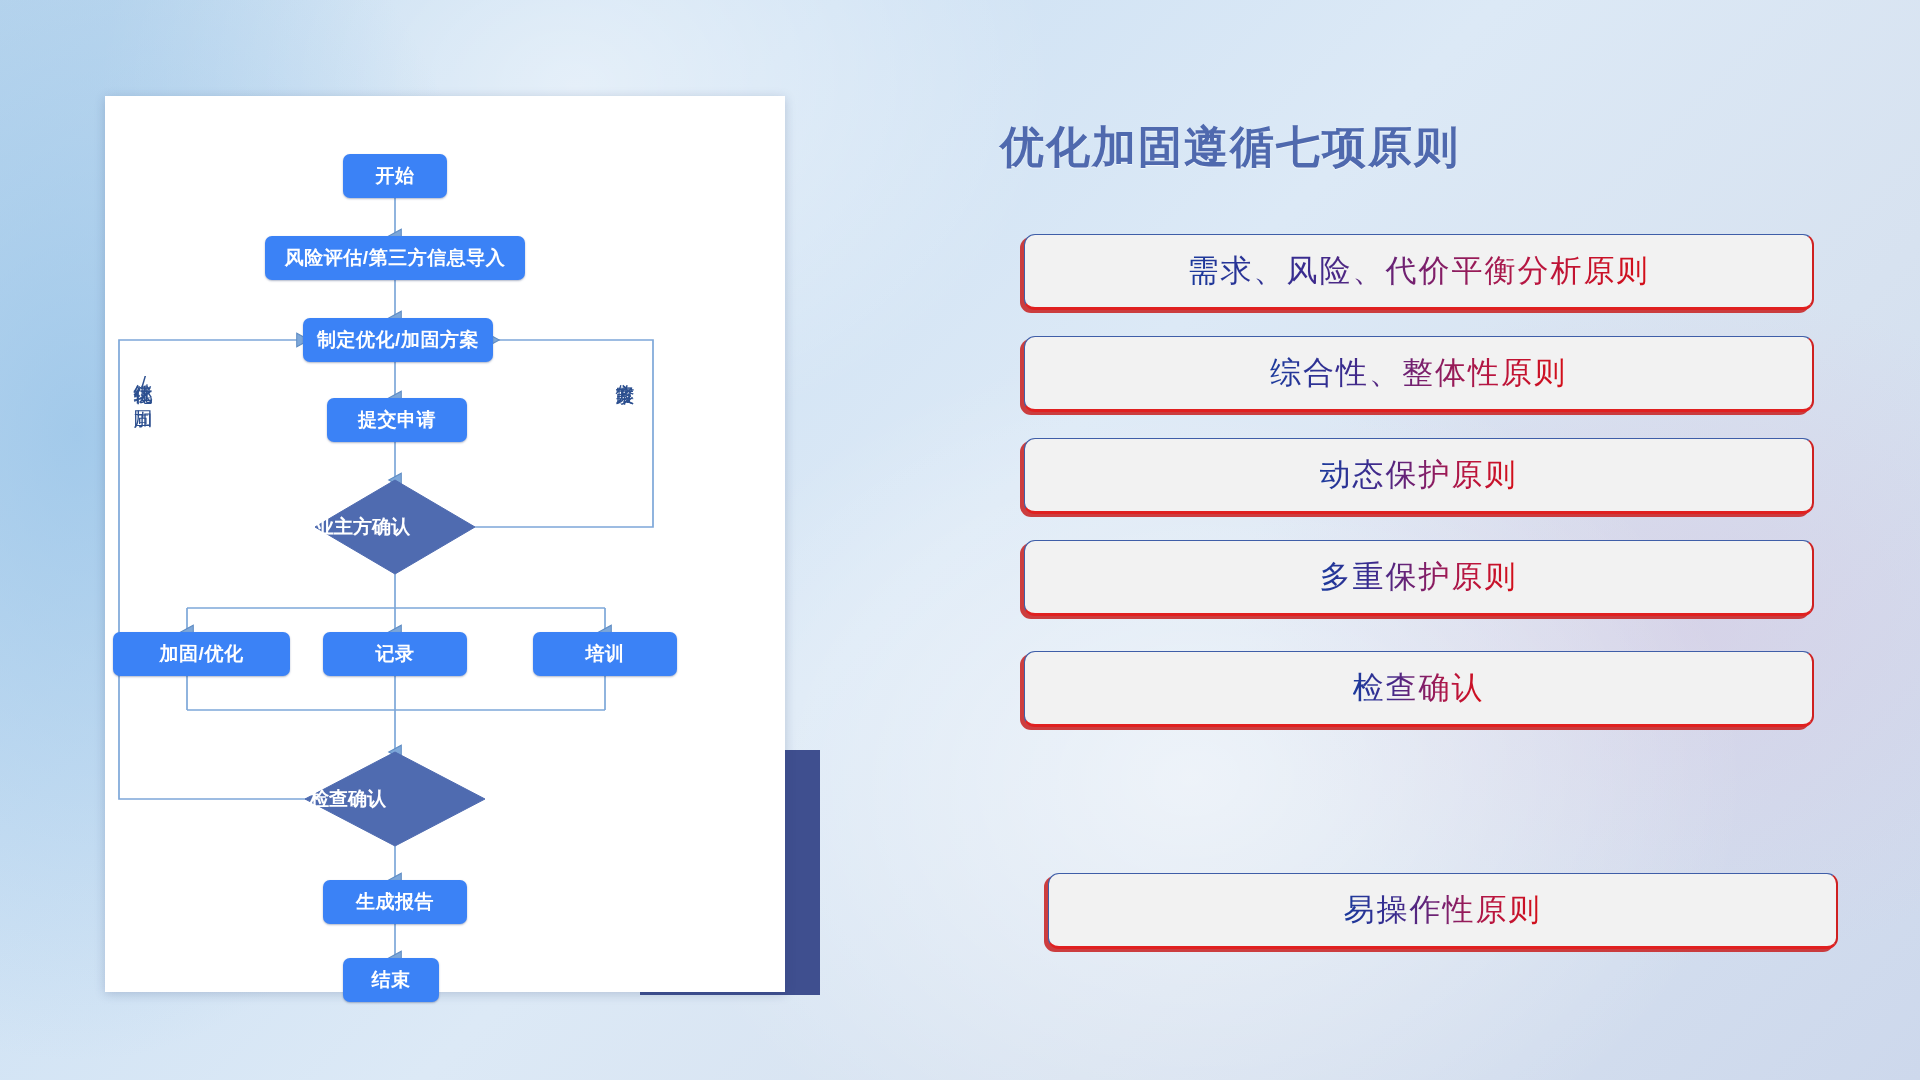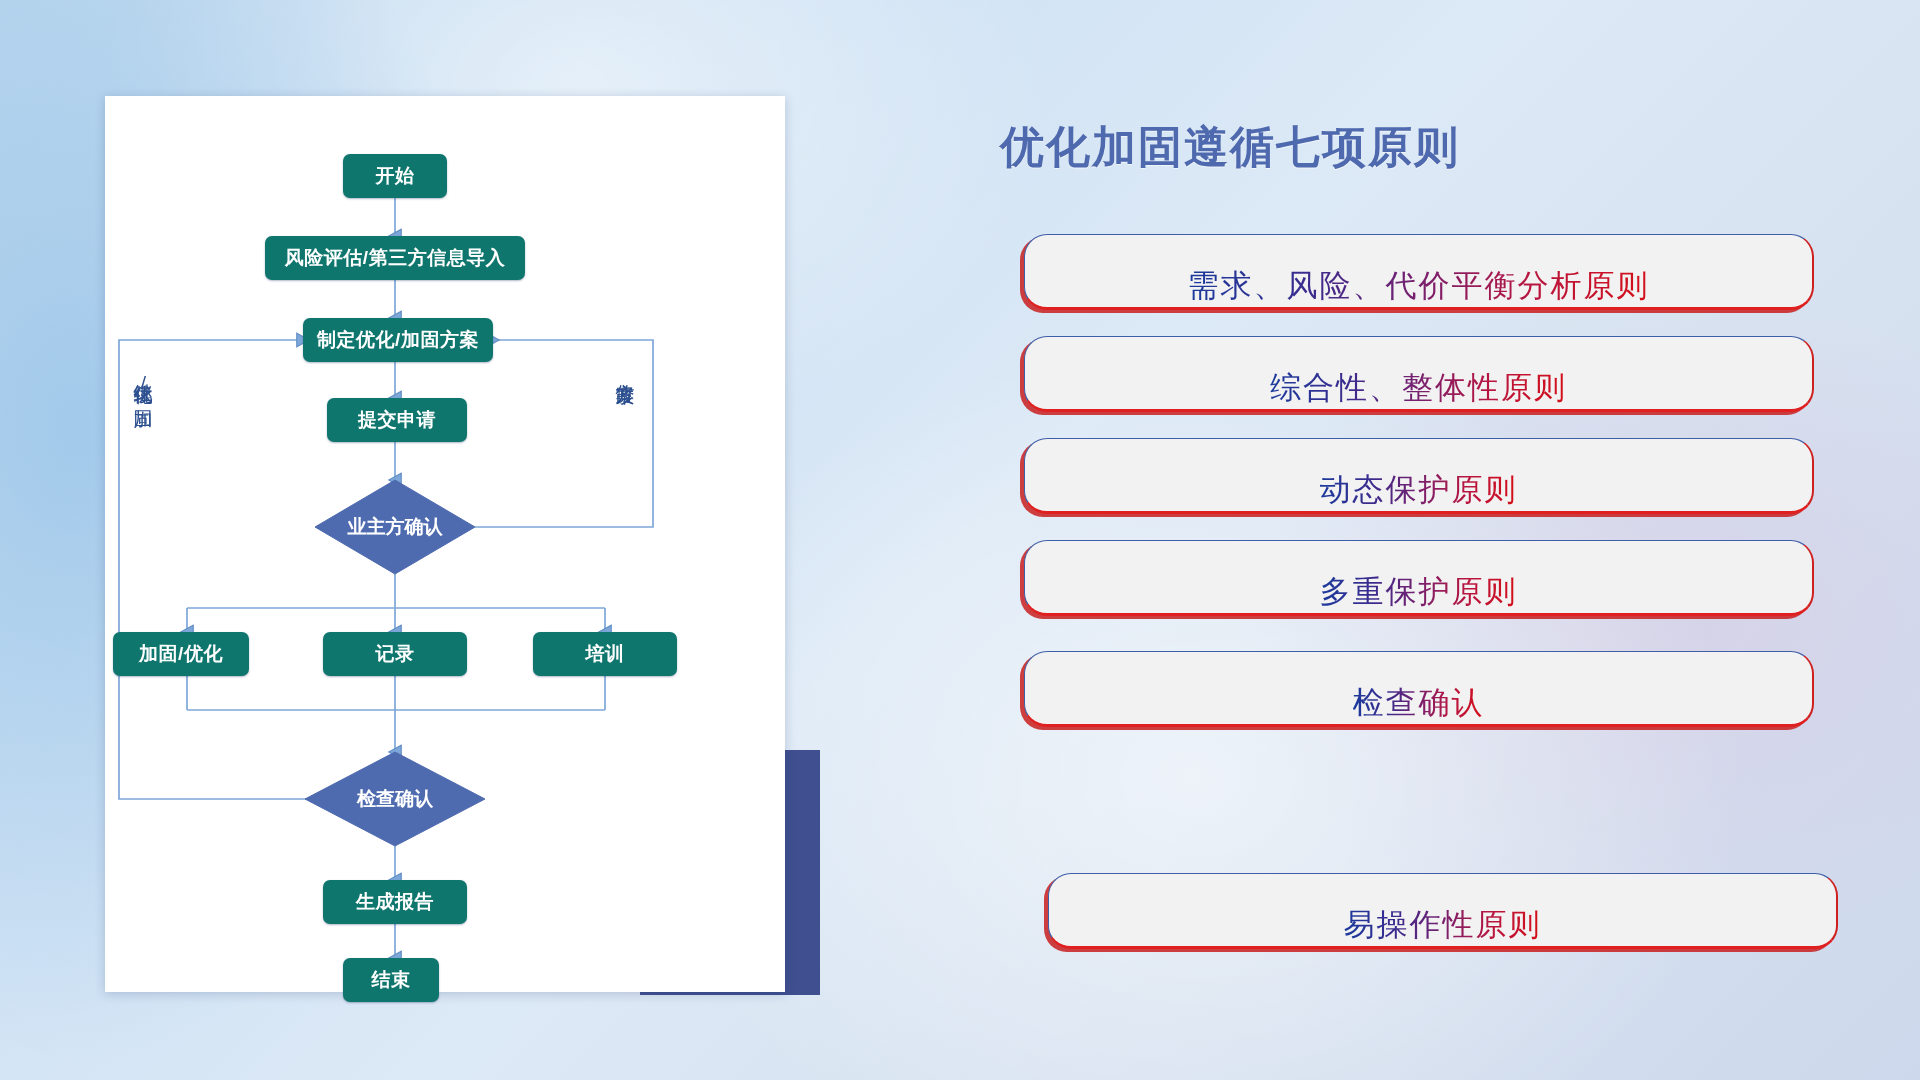--- a/index.html
+++ b/index.html
@@ -34,7 +34,7 @@
 
   .node {
     position:absolute;
-    background:#0f766e;
+    background:#3b82f6;
     color:#ffffff;
     border-radius:7px;
     display:flex; align-items:center; justify-content:center;

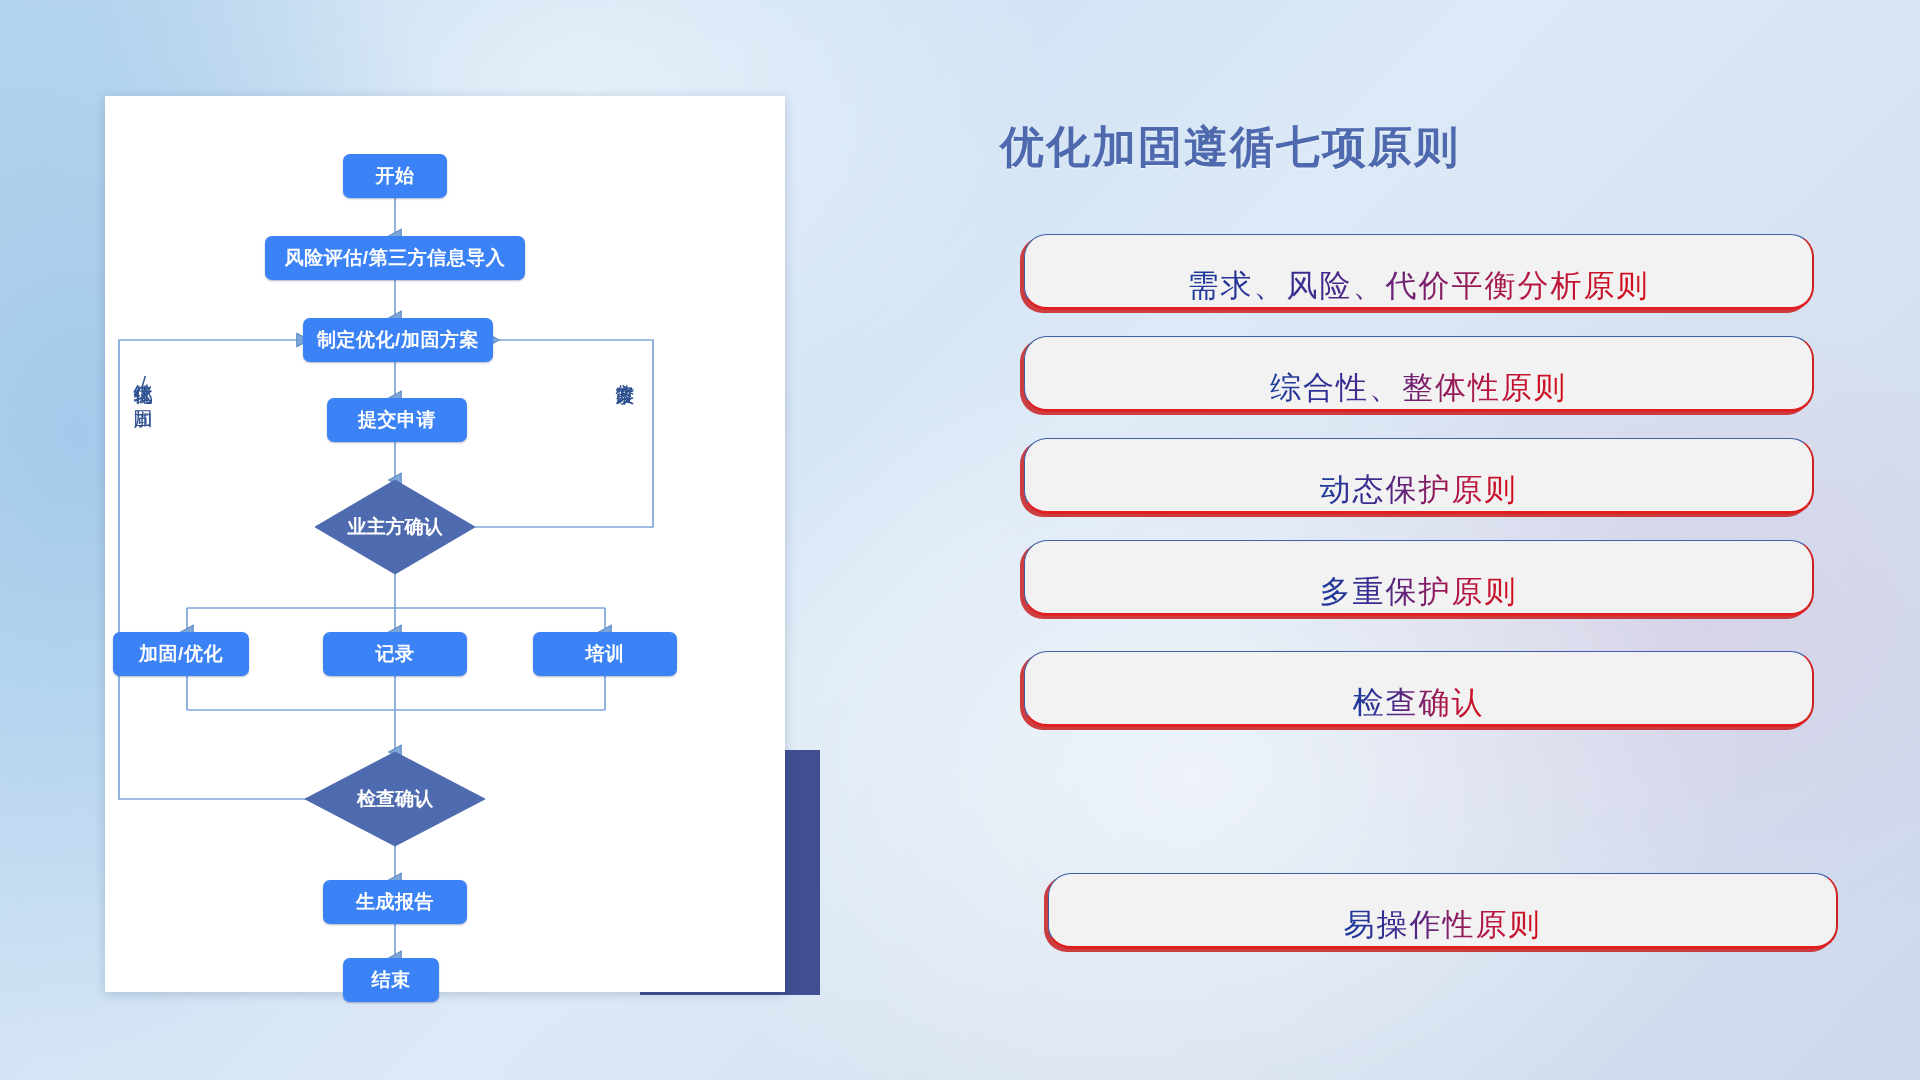--- a/index.html
+++ b/index.html
@@ -77,12 +77,12 @@
   .pill {
     position:absolute; left:24px; width:790px; height:76px;
     background:#f2f2f2;
-    border-radius:23px;
+    border-radius:11px;
     border:1.6px solid #3f5ea8;
     border-bottom:3px solid #e02020;
     border-right:2px solid #cf2020;
     box-shadow:-4px 3px 0 0 rgba(200,30,30,0.85);
-    display:flex; align-items:flex-end; justify-content:center;
+    display:flex; align-items:center; justify-content:center;
     overflow:hidden;
   }
   .pill-text {

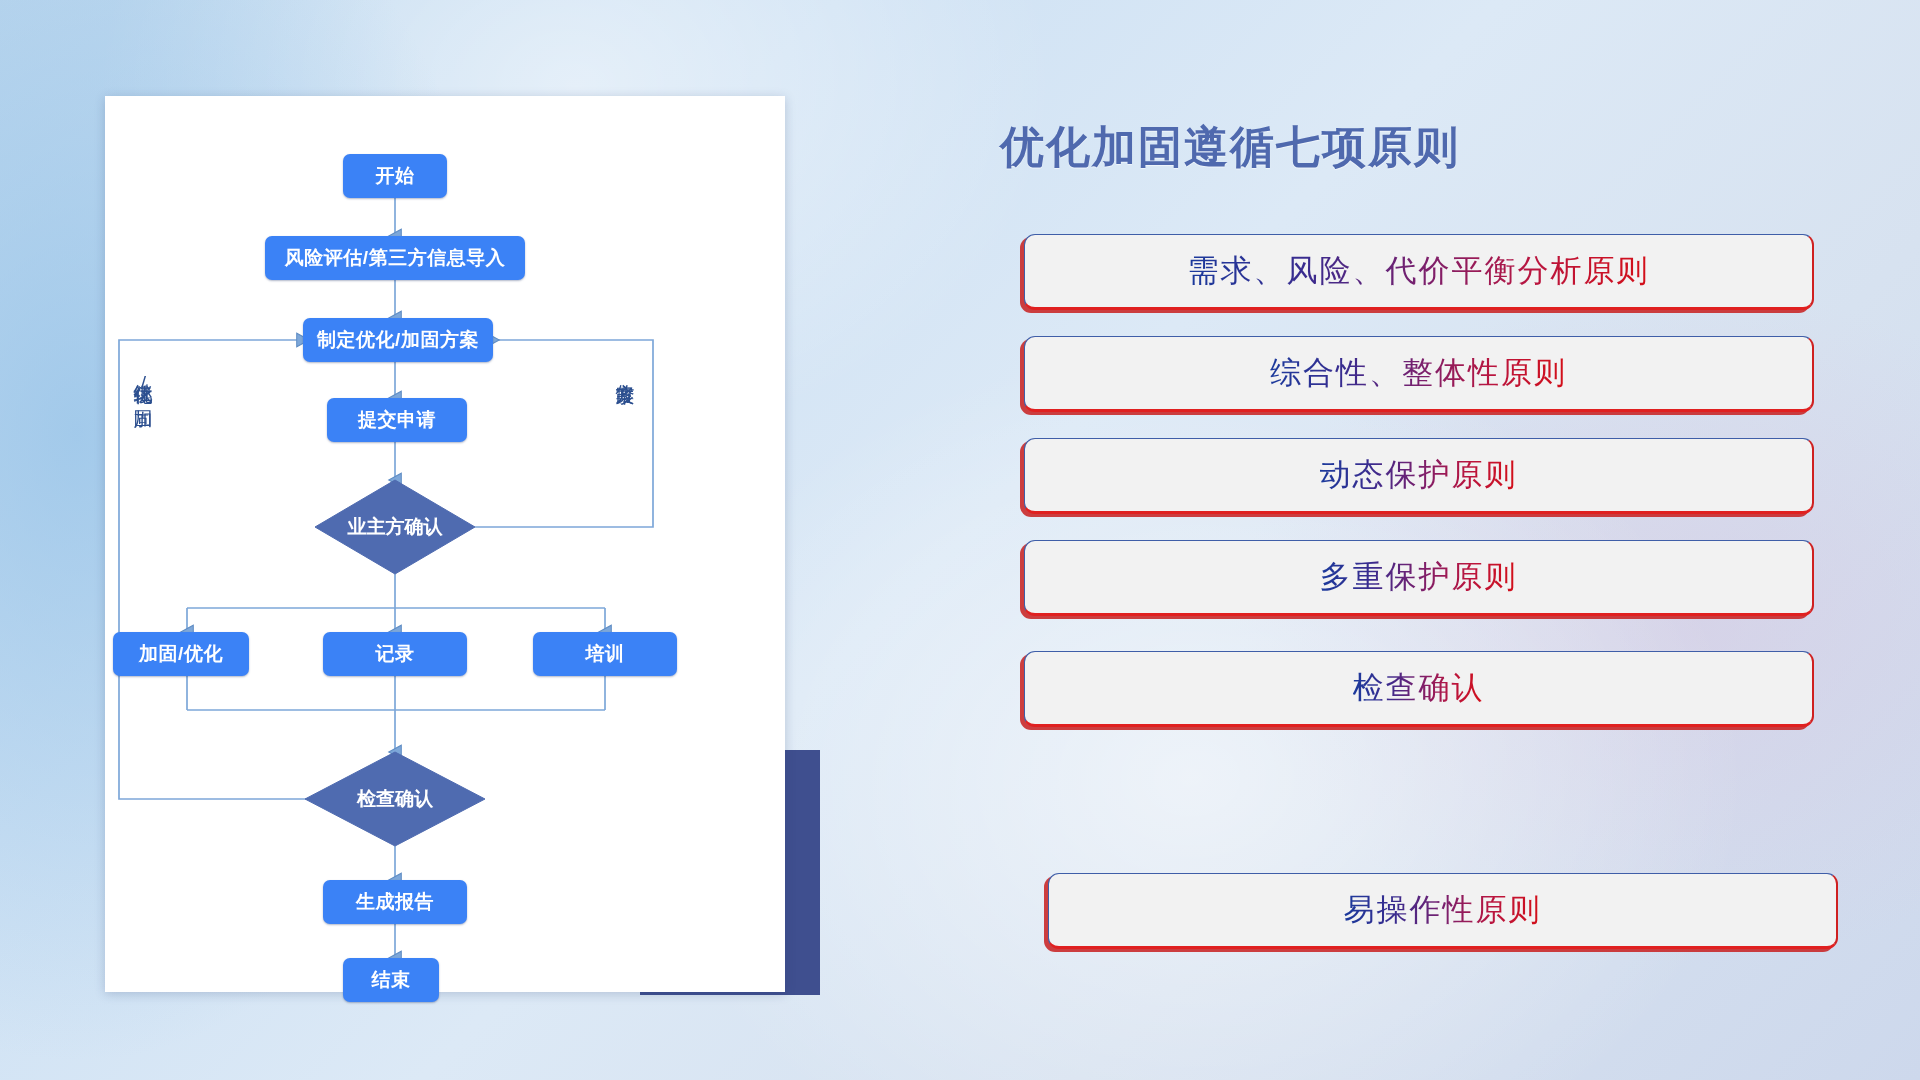--- a/index.html
+++ b/index.html
@@ -48,7 +48,7 @@
     position:absolute;
     color:#ffffff;
     font-size:19px; font-weight:bold;
-    display:flex; align-items:center; justify-content:center;
+    display:flex; align-items:center; justify-content:flex-start;
     white-space:nowrap;
     pointer-events:none;
   }

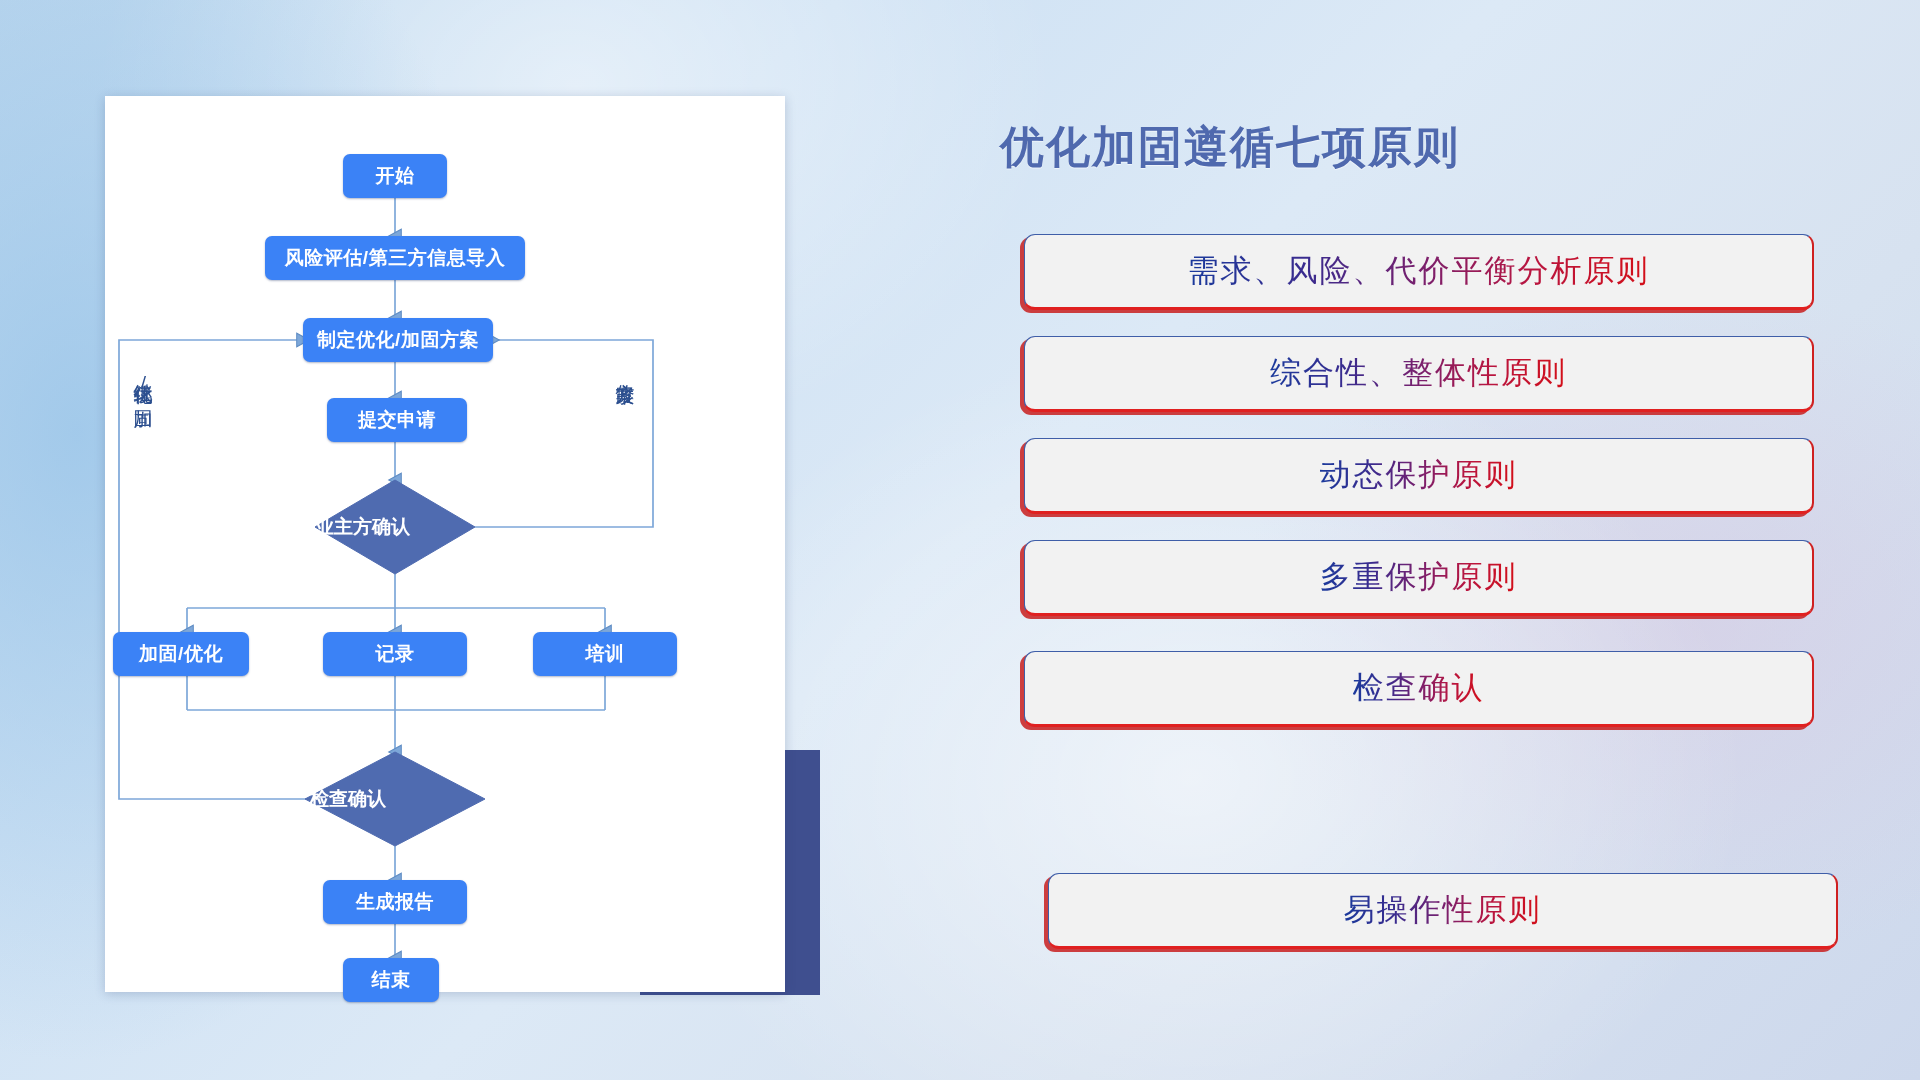--- a/index.html
+++ b/index.html
@@ -175,7 +175,7 @@
       <span>业主方确认</span>
     </div>
 
-    <div class="node" style="left:8px; top:536px; width:136px; height:44px;">
+    <div class="node" style="left:8px; top:536px; width:177px; height:44px;">
       <span>加固/优化</span>
     </div>
 

